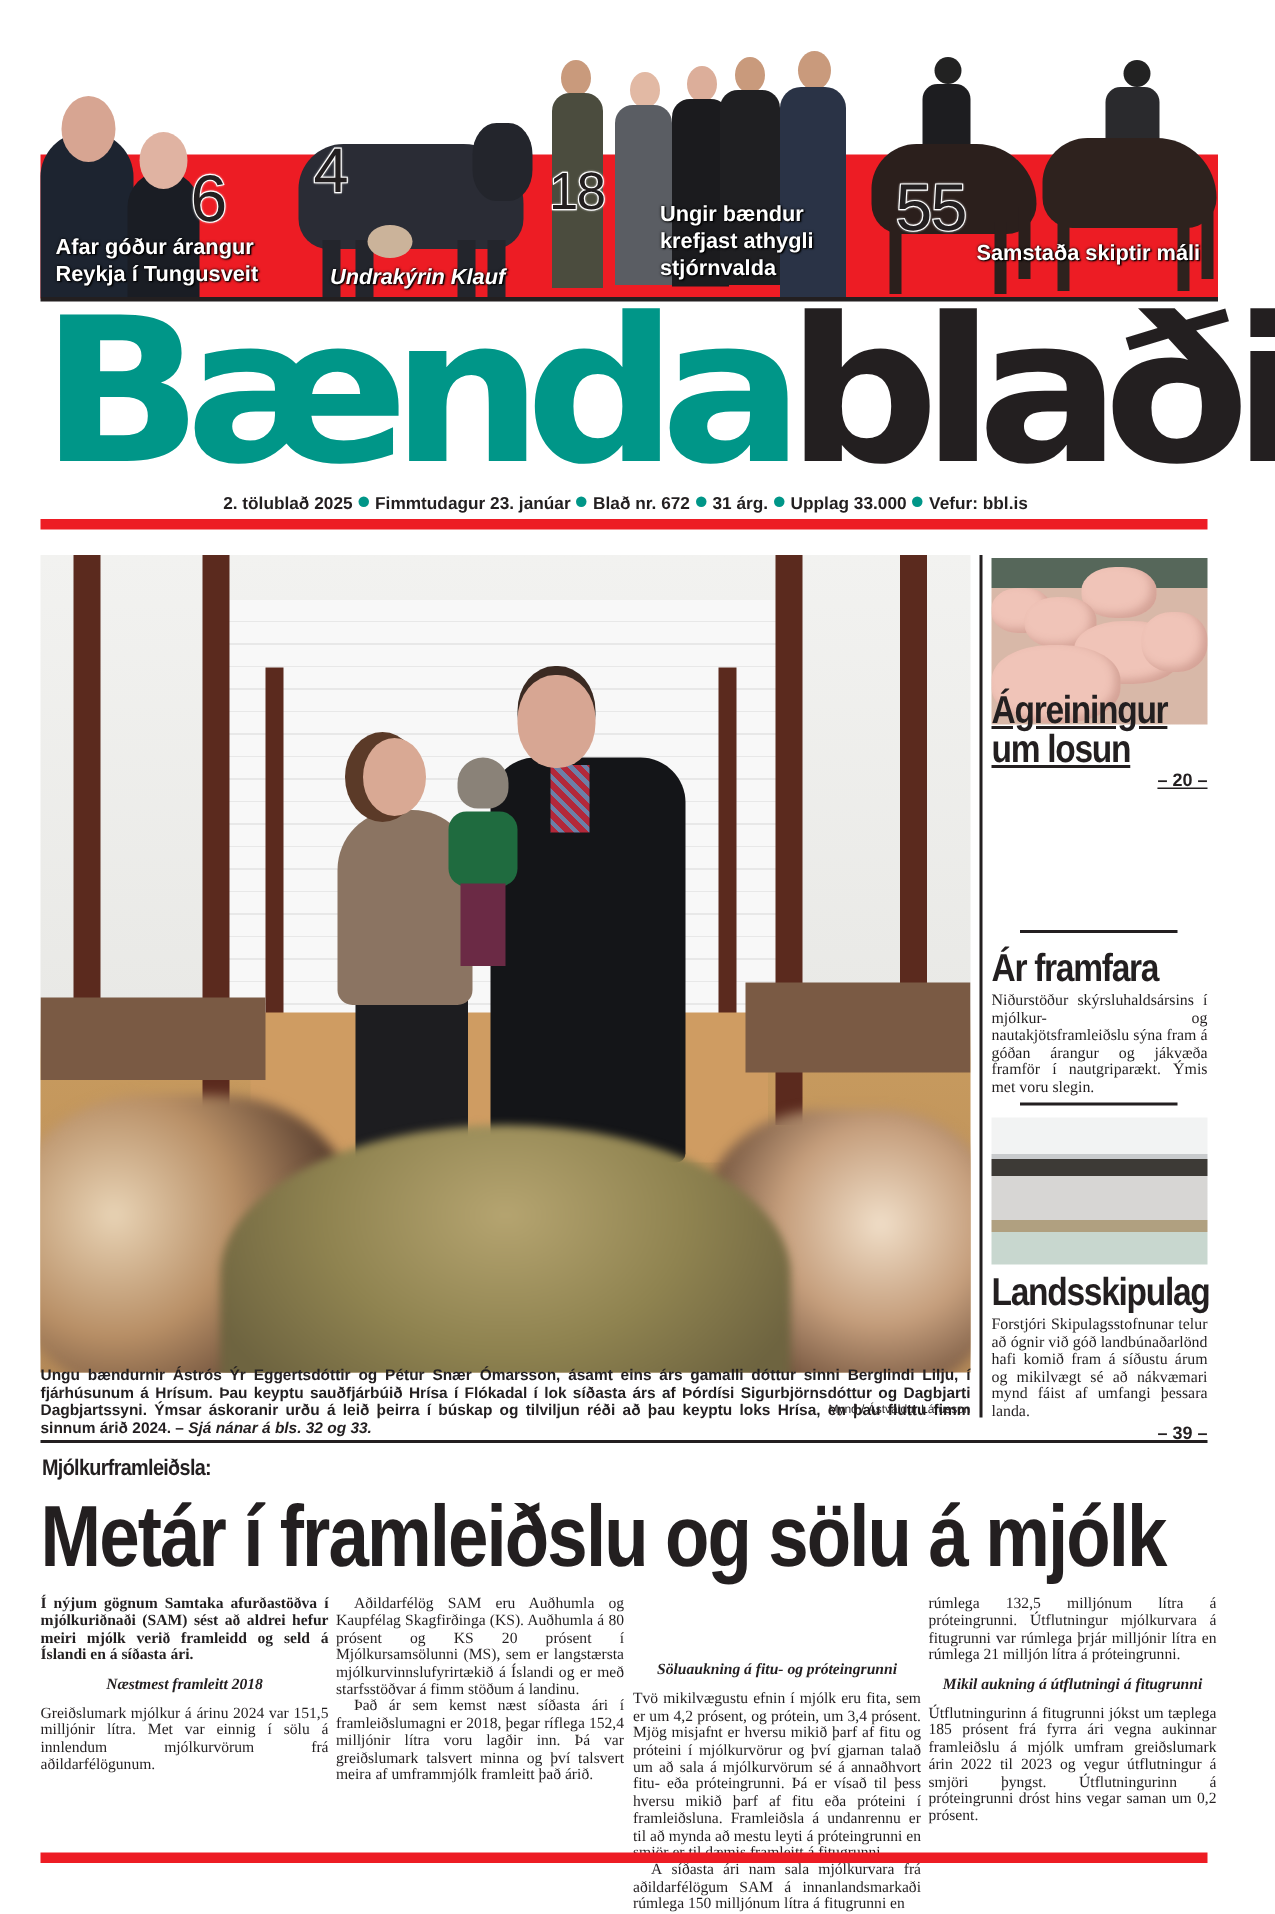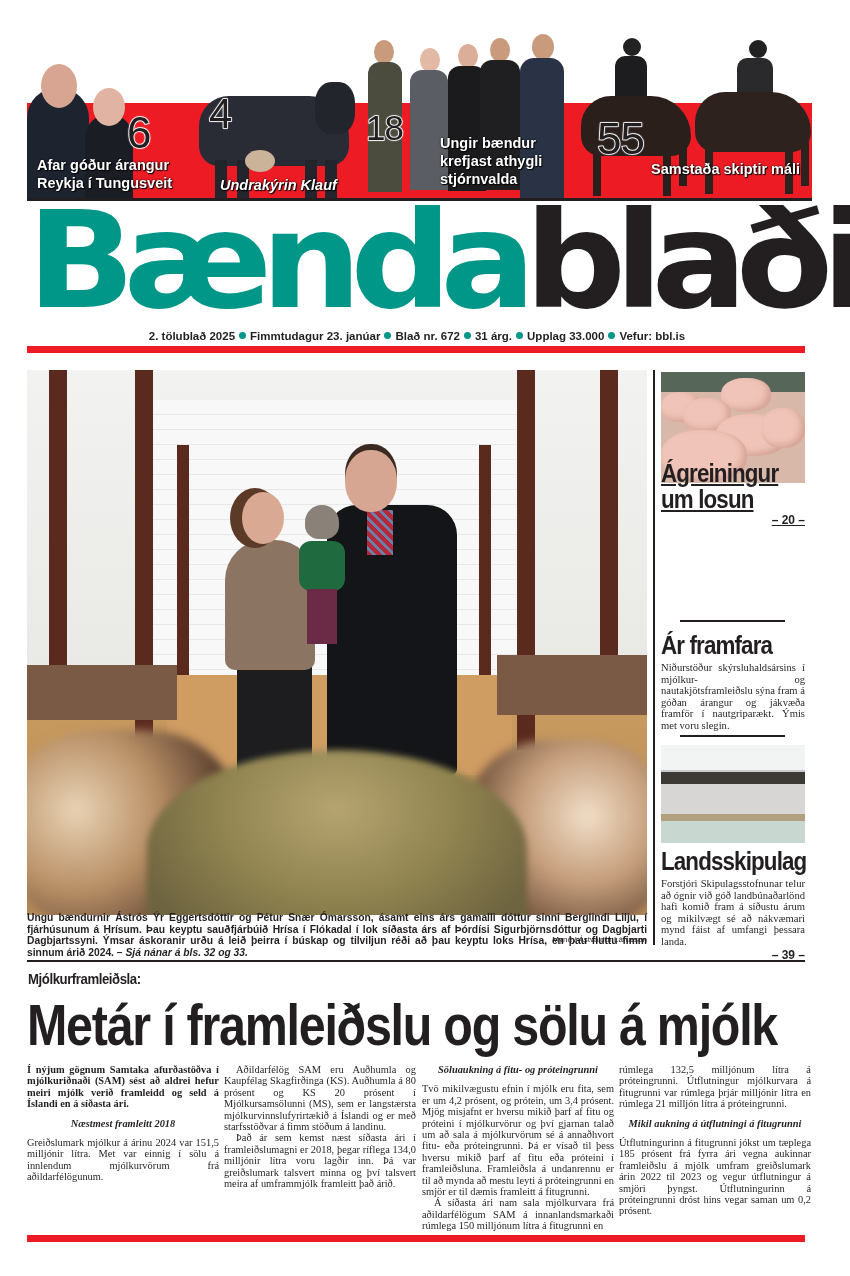--- a/index.html
+++ b/index.html
@@ -267,7 +267,7 @@
     <p class="indent">Aðildarfélög SAM eru Auðhumla og Kaupfélag Skagfirðinga (KS). Auðhumla á 80 prósent og KS 20 prósent í Mjólkursamsölunni (MS), sem er langstærsta mjólkurvinnslufyrirtækið á Íslandi og er með starfsstöðvar á fimm stöðum á landinu.</p>
     <p class="indent">Það ár sem kemst næst síðasta ári í framleiðslumagni er 2018, þegar ríflega 134,0 milljónir lítra voru lagðir inn. Þá var greiðslumark talsvert minna og því talsvert meira af umframmjólk framleitt það árið.</p>
   </div>
-  <div class="col" style="left:395px;">
+  <div class="col" style="left:395px;margin-top:44px;">
     <p class="sub" style="margin-top:0;">Söluaukning á fitu- og próteingrunni</p>
     <p>Tvö mikilvægustu efnin í mjólk eru fita, sem er um 4,2 prósent, og prótein, um 3,4 prósent. Mjög misjafnt er hversu mikið þarf af fitu og próteini í mjólkurvörur og því gjarnan talað um að sala á mjólkurvörum sé á annaðhvort fitu- eða próteingrunni. Þá er vísað til þess hversu mikið þarf af fitu eða próteini í framleiðsluna. Framleiðsla á undanrennu er til að mynda að mestu leyti á próteingrunni en smjör er til dæmis framleitt á fitugrunni.</p>
     <p class="indent">Á síðasta ári nam sala mjólkurvara frá aðildarfélögum SAM á innanlandsmarkaði rúmlega 150 milljónum lítra á fitugrunni en</p>

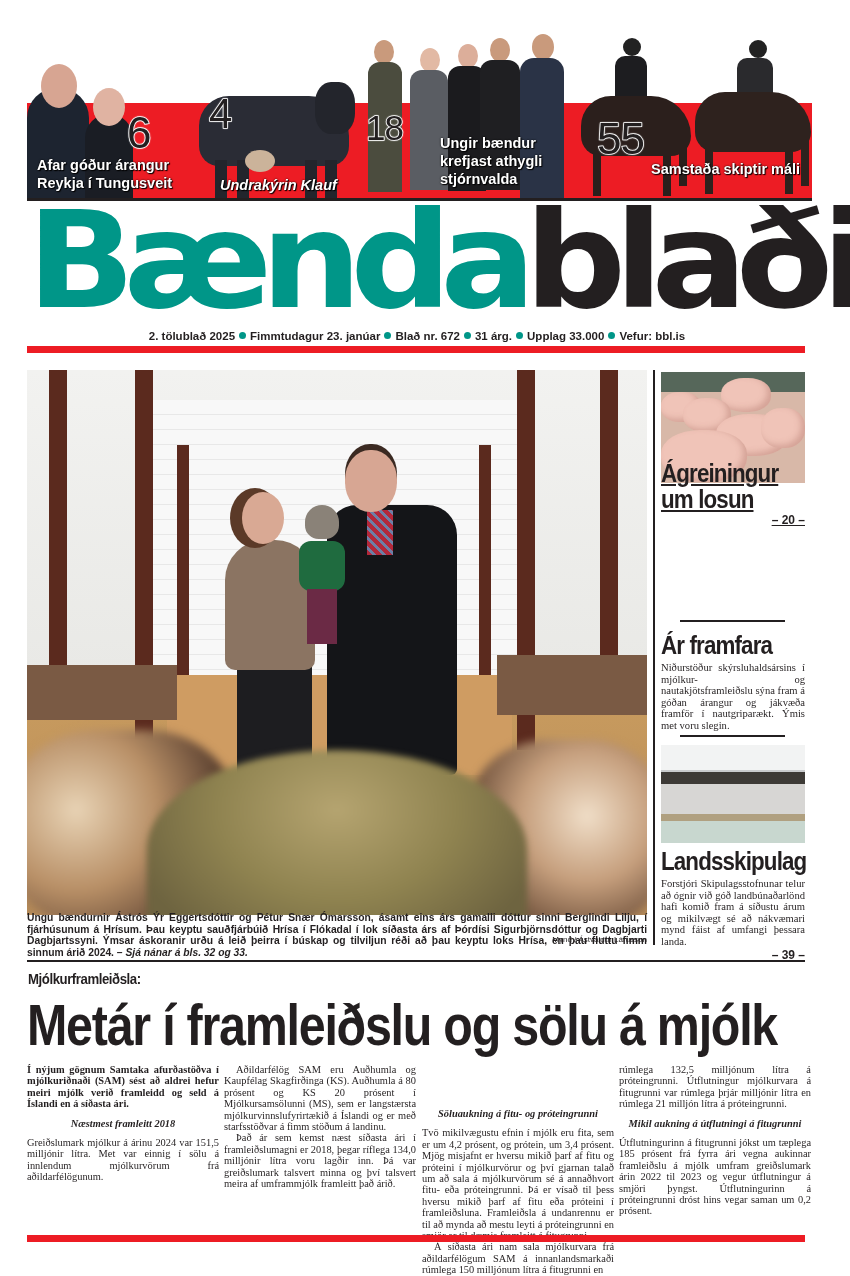--- a/index.html
+++ b/index.html
@@ -265,7 +265,7 @@
   </div>
   <div class="col" style="left:197px;">
     <p class="indent">Aðildarfélög SAM eru Auðhumla og Kaupfélag Skagfirðinga (KS). Auðhumla á 80 prósent og KS 20 prósent í Mjólkursamsölunni (MS), sem er langstærsta mjólkurvinnslufyrirtækið á Íslandi og er með starfsstöðvar á fimm stöðum á landinu.</p>
-    <p class="indent">Það ár sem kemst næst síðasta ári í framleiðslumagni er 2018, þegar ríflega 134,0 milljónir lítra voru lagðir inn. Þá var greiðslumark talsvert minna og því talsvert meira af umframmjólk framleitt það árið.</p>
+    <p class="indent">Það ár sem kemst næst síðasta ári í framleiðslumagni er 2018, þegar ríflega 152,4 milljónir lítra voru lagðir inn. Þá var greiðslumark talsvert minna og því talsvert meira af umframmjólk framleitt það árið.</p>
   </div>
   <div class="col" style="left:395px;margin-top:44px;">
     <p class="sub" style="margin-top:0;">Söluaukning á fitu- og próteingrunni</p>

